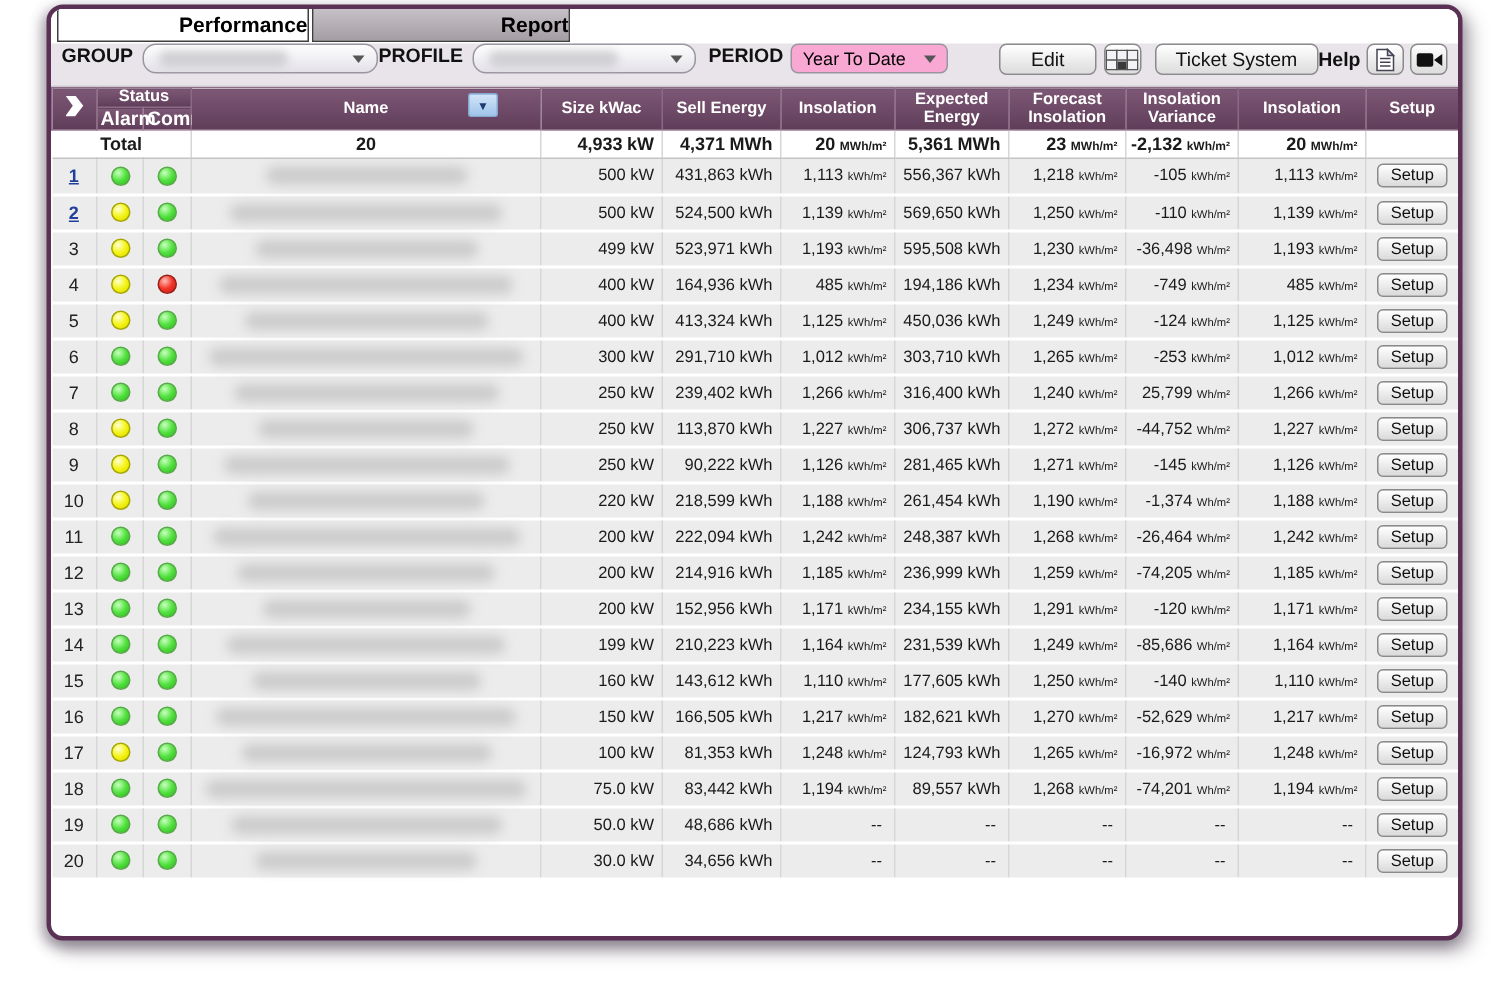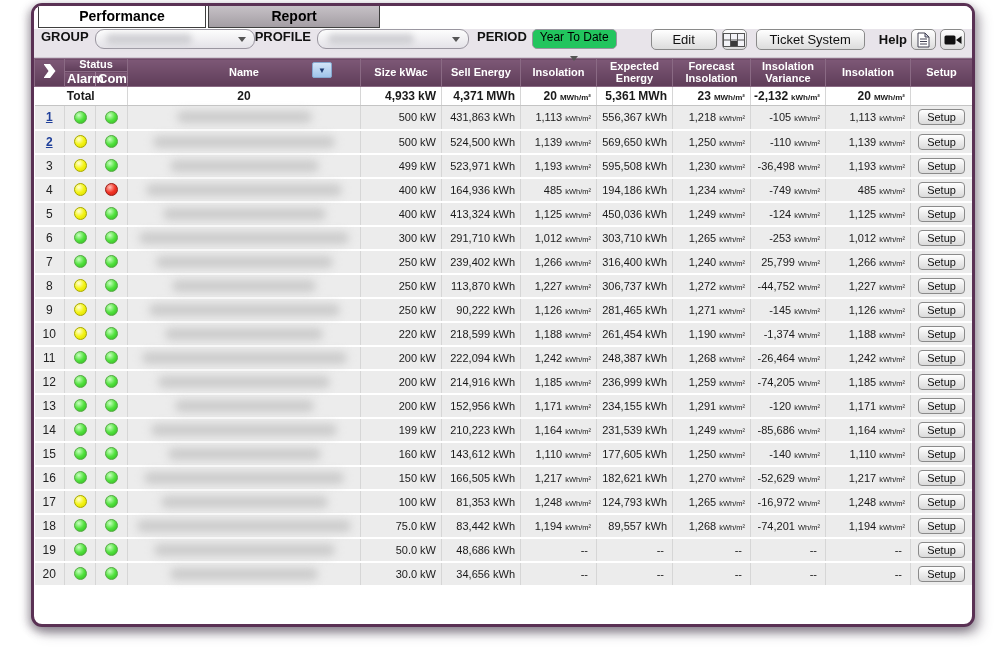--- a/index.html
+++ b/index.html
@@ -16,7 +16,7 @@
   
   .tabbar { height:23px; background:#fff; display:flex; padding-left:4px; }
   .tab {
-    width:168px; height:22px; line-height:21px; text-align:center;
+    width:168px; height:22px; line-height:21px; text-align:right;
     font-weight:bold; font-size:14px; color:#000; cursor:pointer;
     border:1px solid #3e3e3e; border-top:none;
     background:linear-gradient(#c6c1c6,#a49ea4);

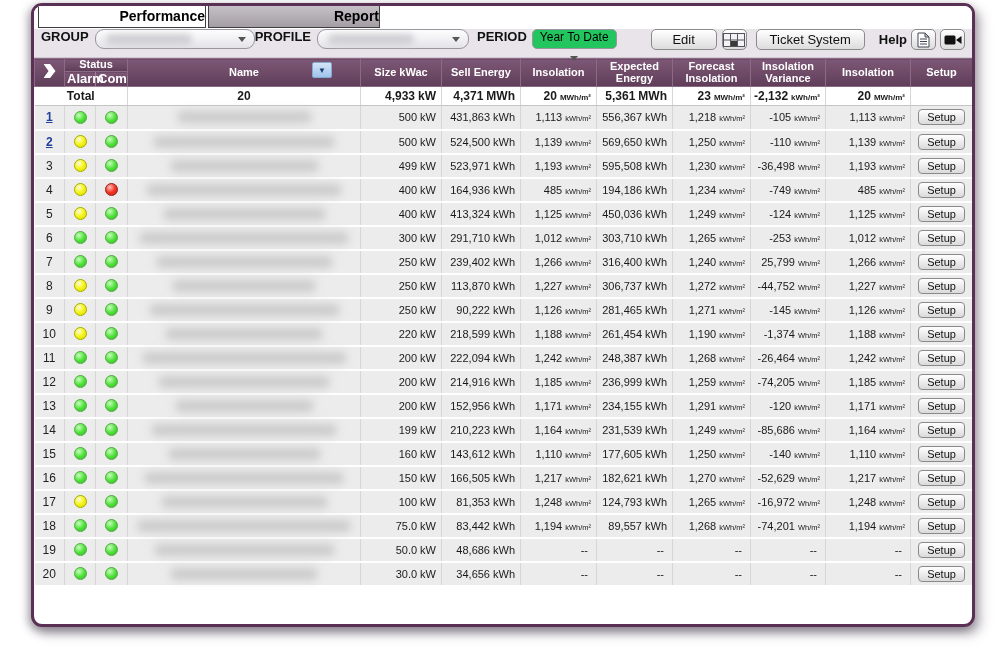--- a/index.html
+++ b/index.html
@@ -40,9 +40,9 @@
   .dd-blob { position:absolute; left:10px; top:4px; height:11px; width:86px; border-radius:5px; background:#d0d0d4; filter:blur(3px); }
   .chev { width:0; height:0; border-left:4px solid transparent; border-right:4px solid transparent; border-top:5px solid #555; }
   .select {
-    height:20px; border:1px solid #9a96a0; border-radius:5px; background:#22c55e;
+    height:20px; border:1px solid #9a96a0; border-radius:5px; background:#f9a8d4;
     display:flex; align-items:center; gap:12px; padding:0 7px; font-size:12px;
-    margin-left:5px; cursor:pointer; white-space:nowrap;flex-direction:column;
+    margin-left:5px; cursor:pointer; white-space:nowrap;
   }
   .btn {
     height:21px; border:1px solid #8a8a8a; border-radius:5px;

